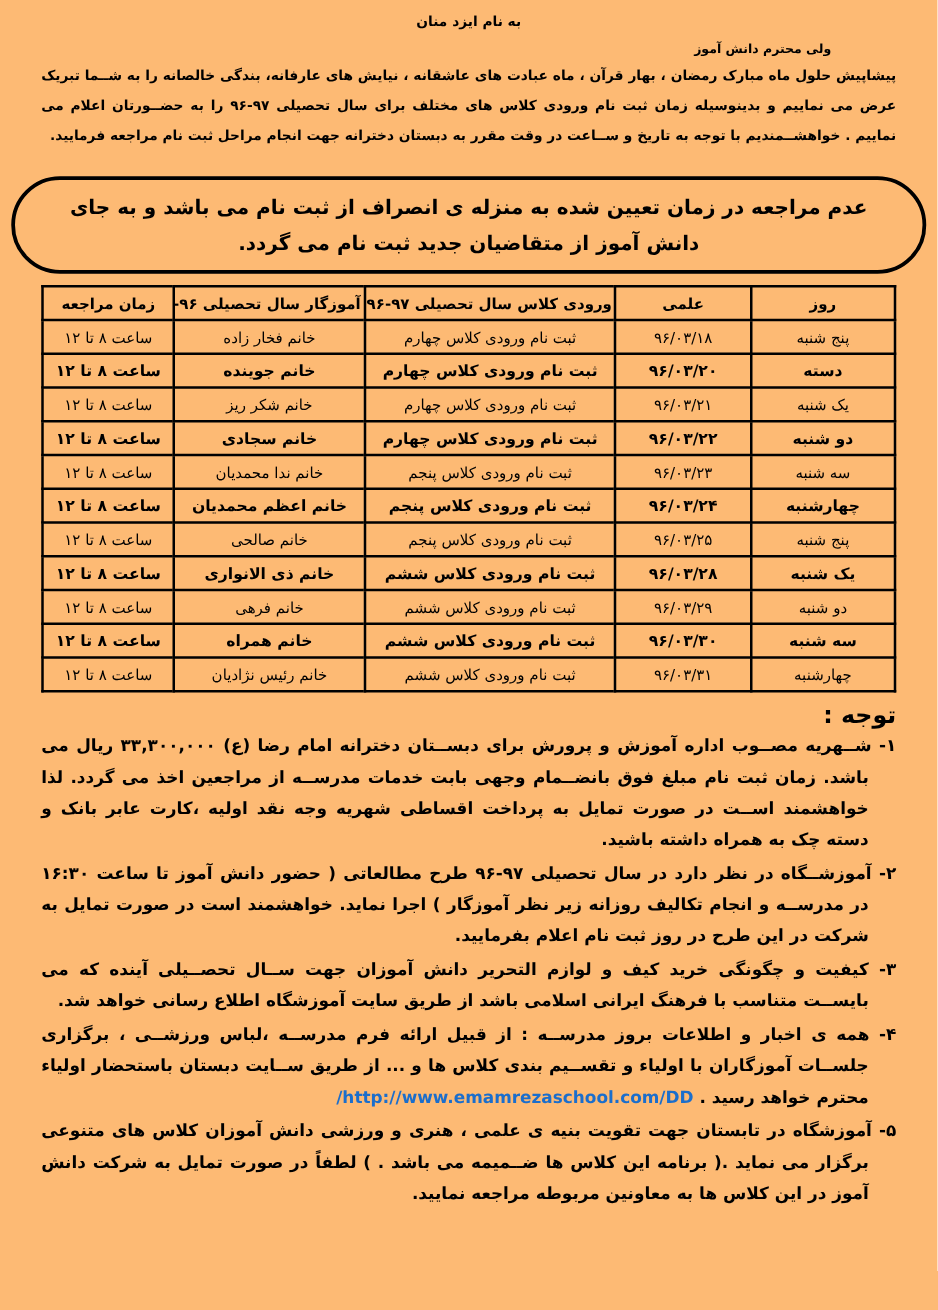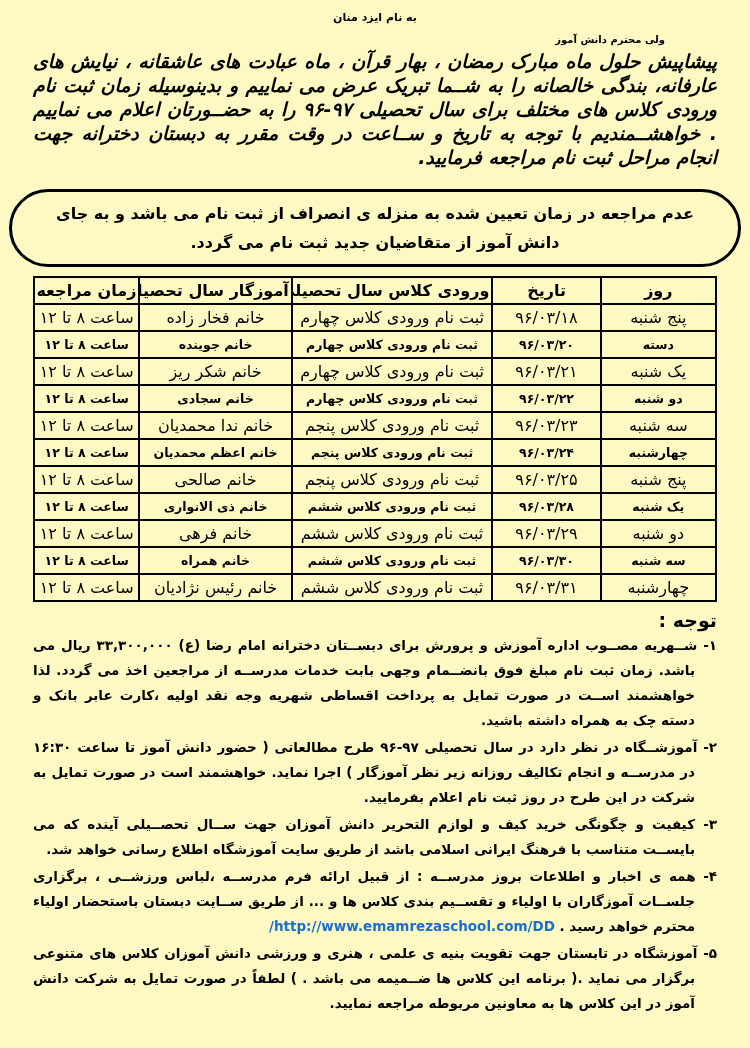--- a/index.html
+++ b/index.html
@@ -6,7 +6,7 @@
   .page {
     width:750px; height:1048px; box-sizing:border-box;
     padding:10px 33px 0 33px;
-    background:#fef9c3; color:#000;
+    background:#fdba74; color:#000;
     font-family:"DejaVu Sans", sans-serif;
     direction:rtl; overflow:hidden;
   }

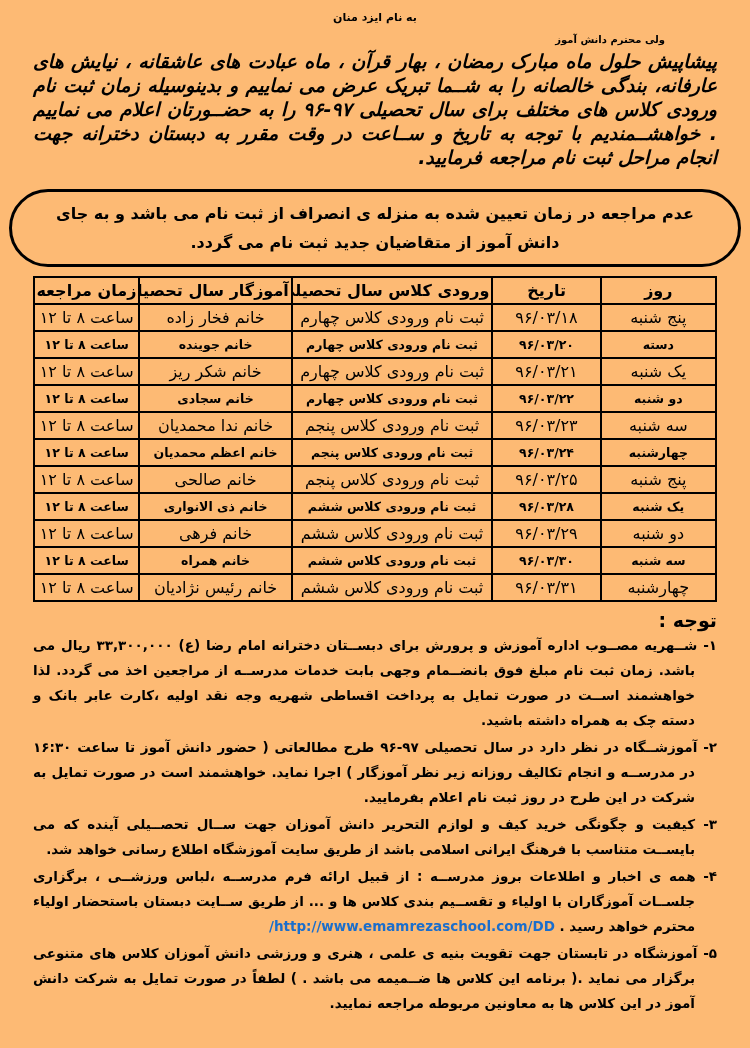--- a/index.html
+++ b/index.html
@@ -17,8 +17,8 @@
     font-size:10px; font-weight:bold; margin-top:9px; padding-right:52px;
   }
   .intro {
-    font-size:19px; font-weight:bold; line-height:24px;
-    text-align:justify; margin:4px 0 5px 0;font-style:italic;
+    font-size:11px; font-weight:bold; line-height:24px;
+    text-align:justify; margin:4px 0 5px 0;
   }
   .warning-box {
     border:3px solid #000; border-radius:40px;

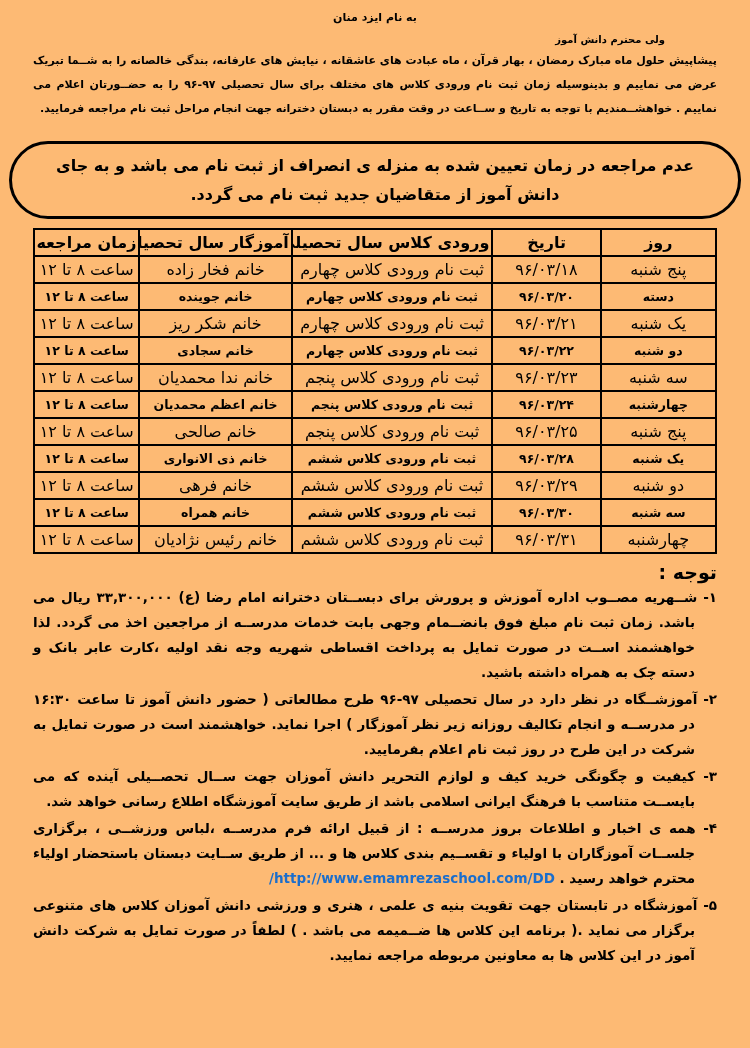--- a/index.html
+++ b/index.html
@@ -30,7 +30,7 @@
   }
   table.schedule th, table.schedule td {
     border:2px solid #000; text-align:center; vertical-align:middle;
-    font-size:16px; padding:2px 2px; height:21px;
+    font-size:12px; padding:2px 2px; height:21px;
     overflow:hidden; white-space:nowrap;
   }
   table.schedule th { font-weight:bold; }

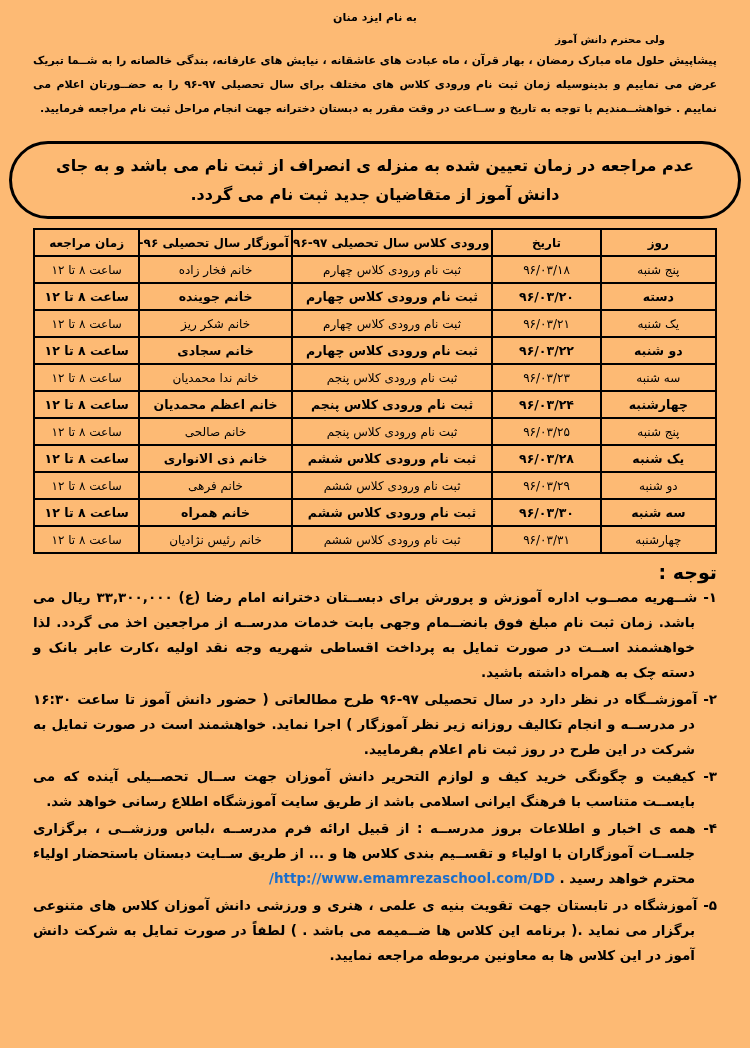--- a/index.html
+++ b/index.html
@@ -70,7 +70,7 @@
     <thead>
       <tr>
           <th>روز</th>
-          <th>تاریخ</th>
+          <th>علمی</th>
           <th>ورودی کلاس  سال تحصیلی ۹۷-۹۶</th>
           <th>آموزگار سال تحصیلی ۹۶-۹۵</th>
           <th>زمان مراجعه</th>

